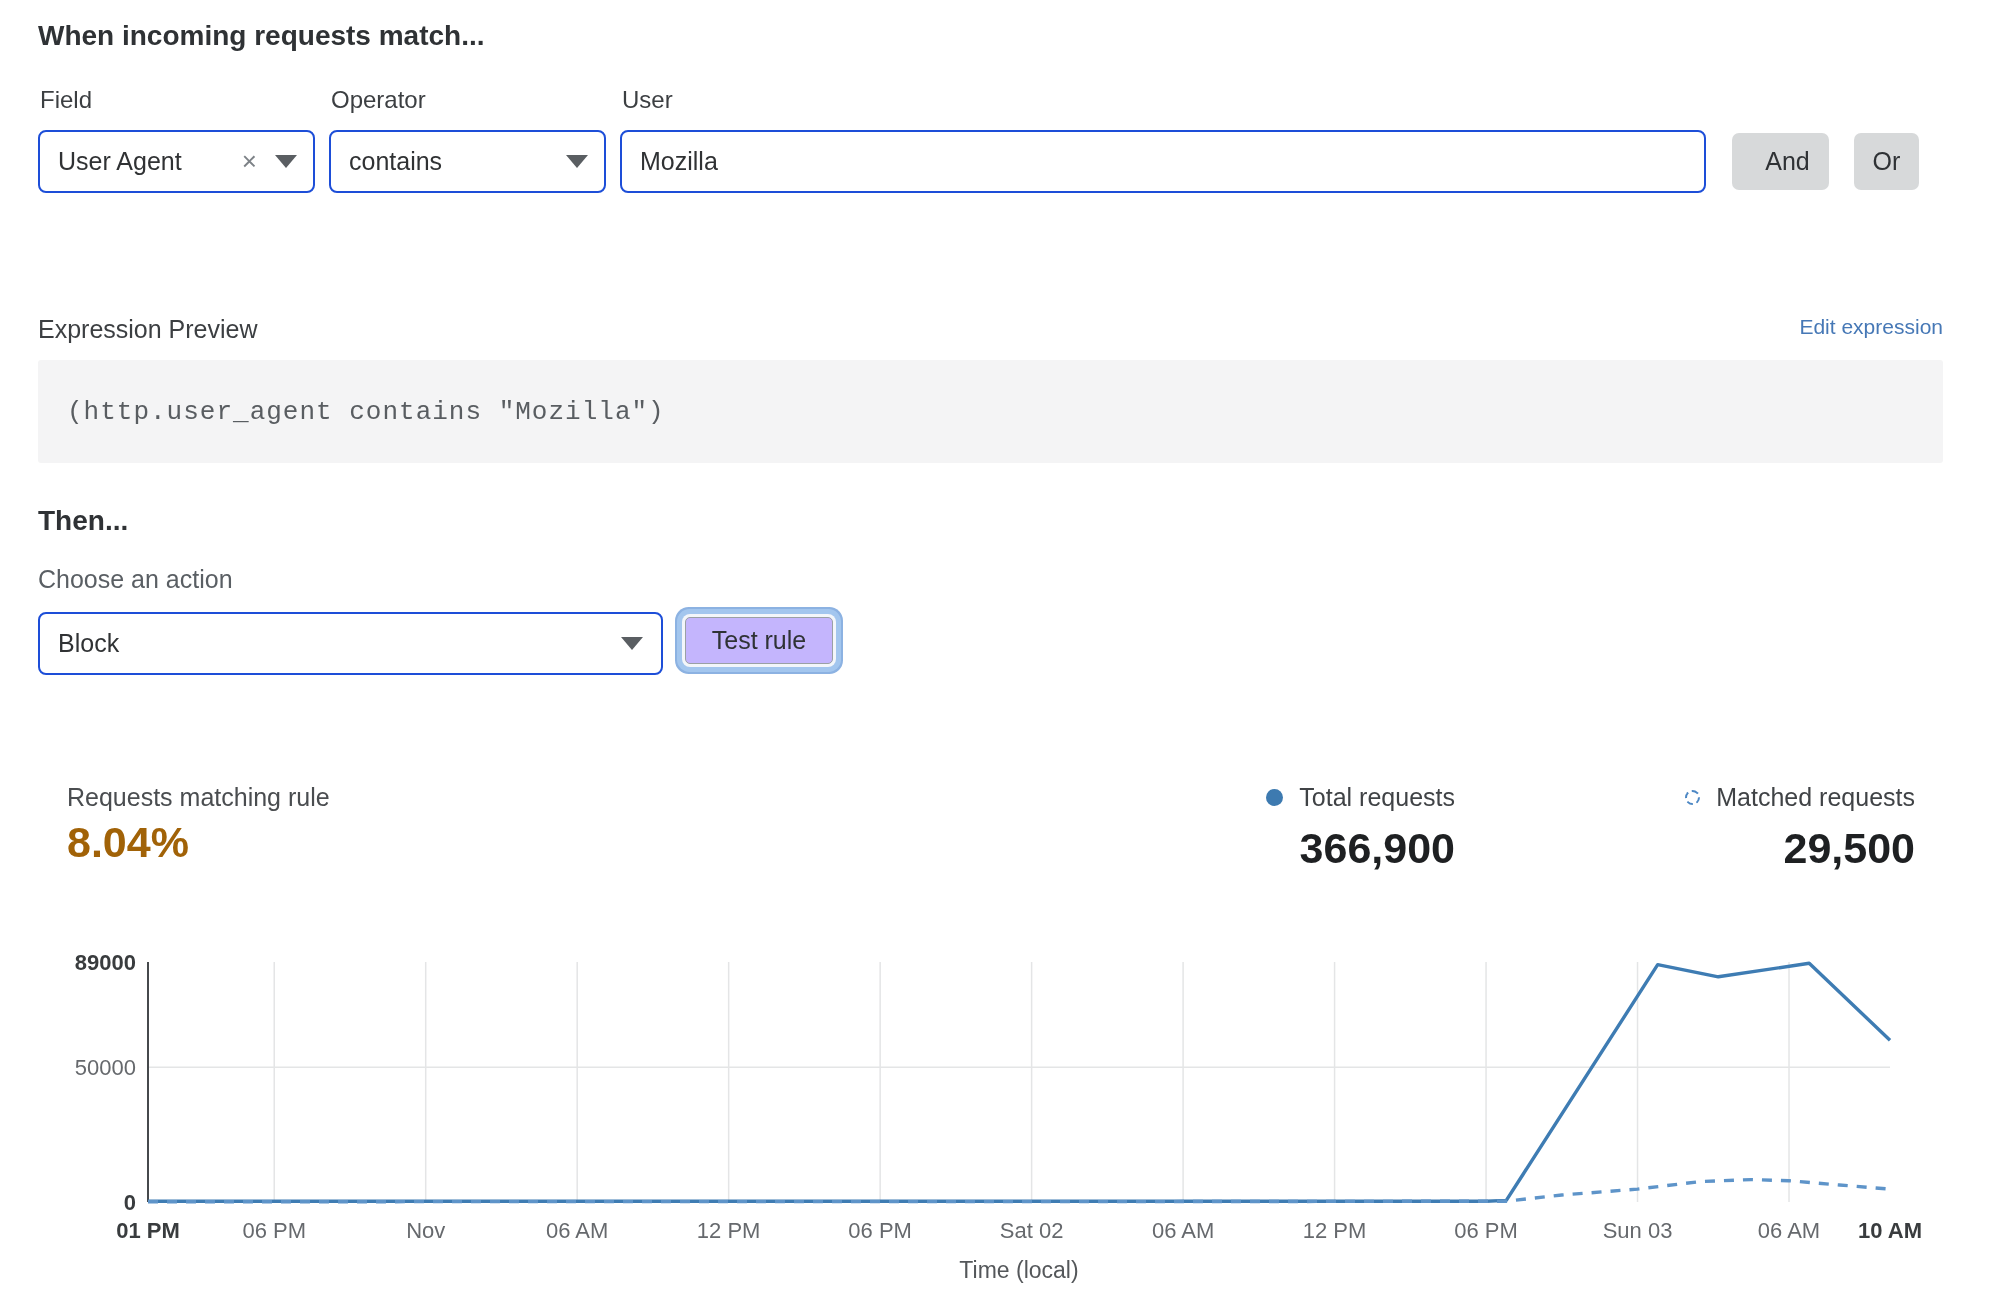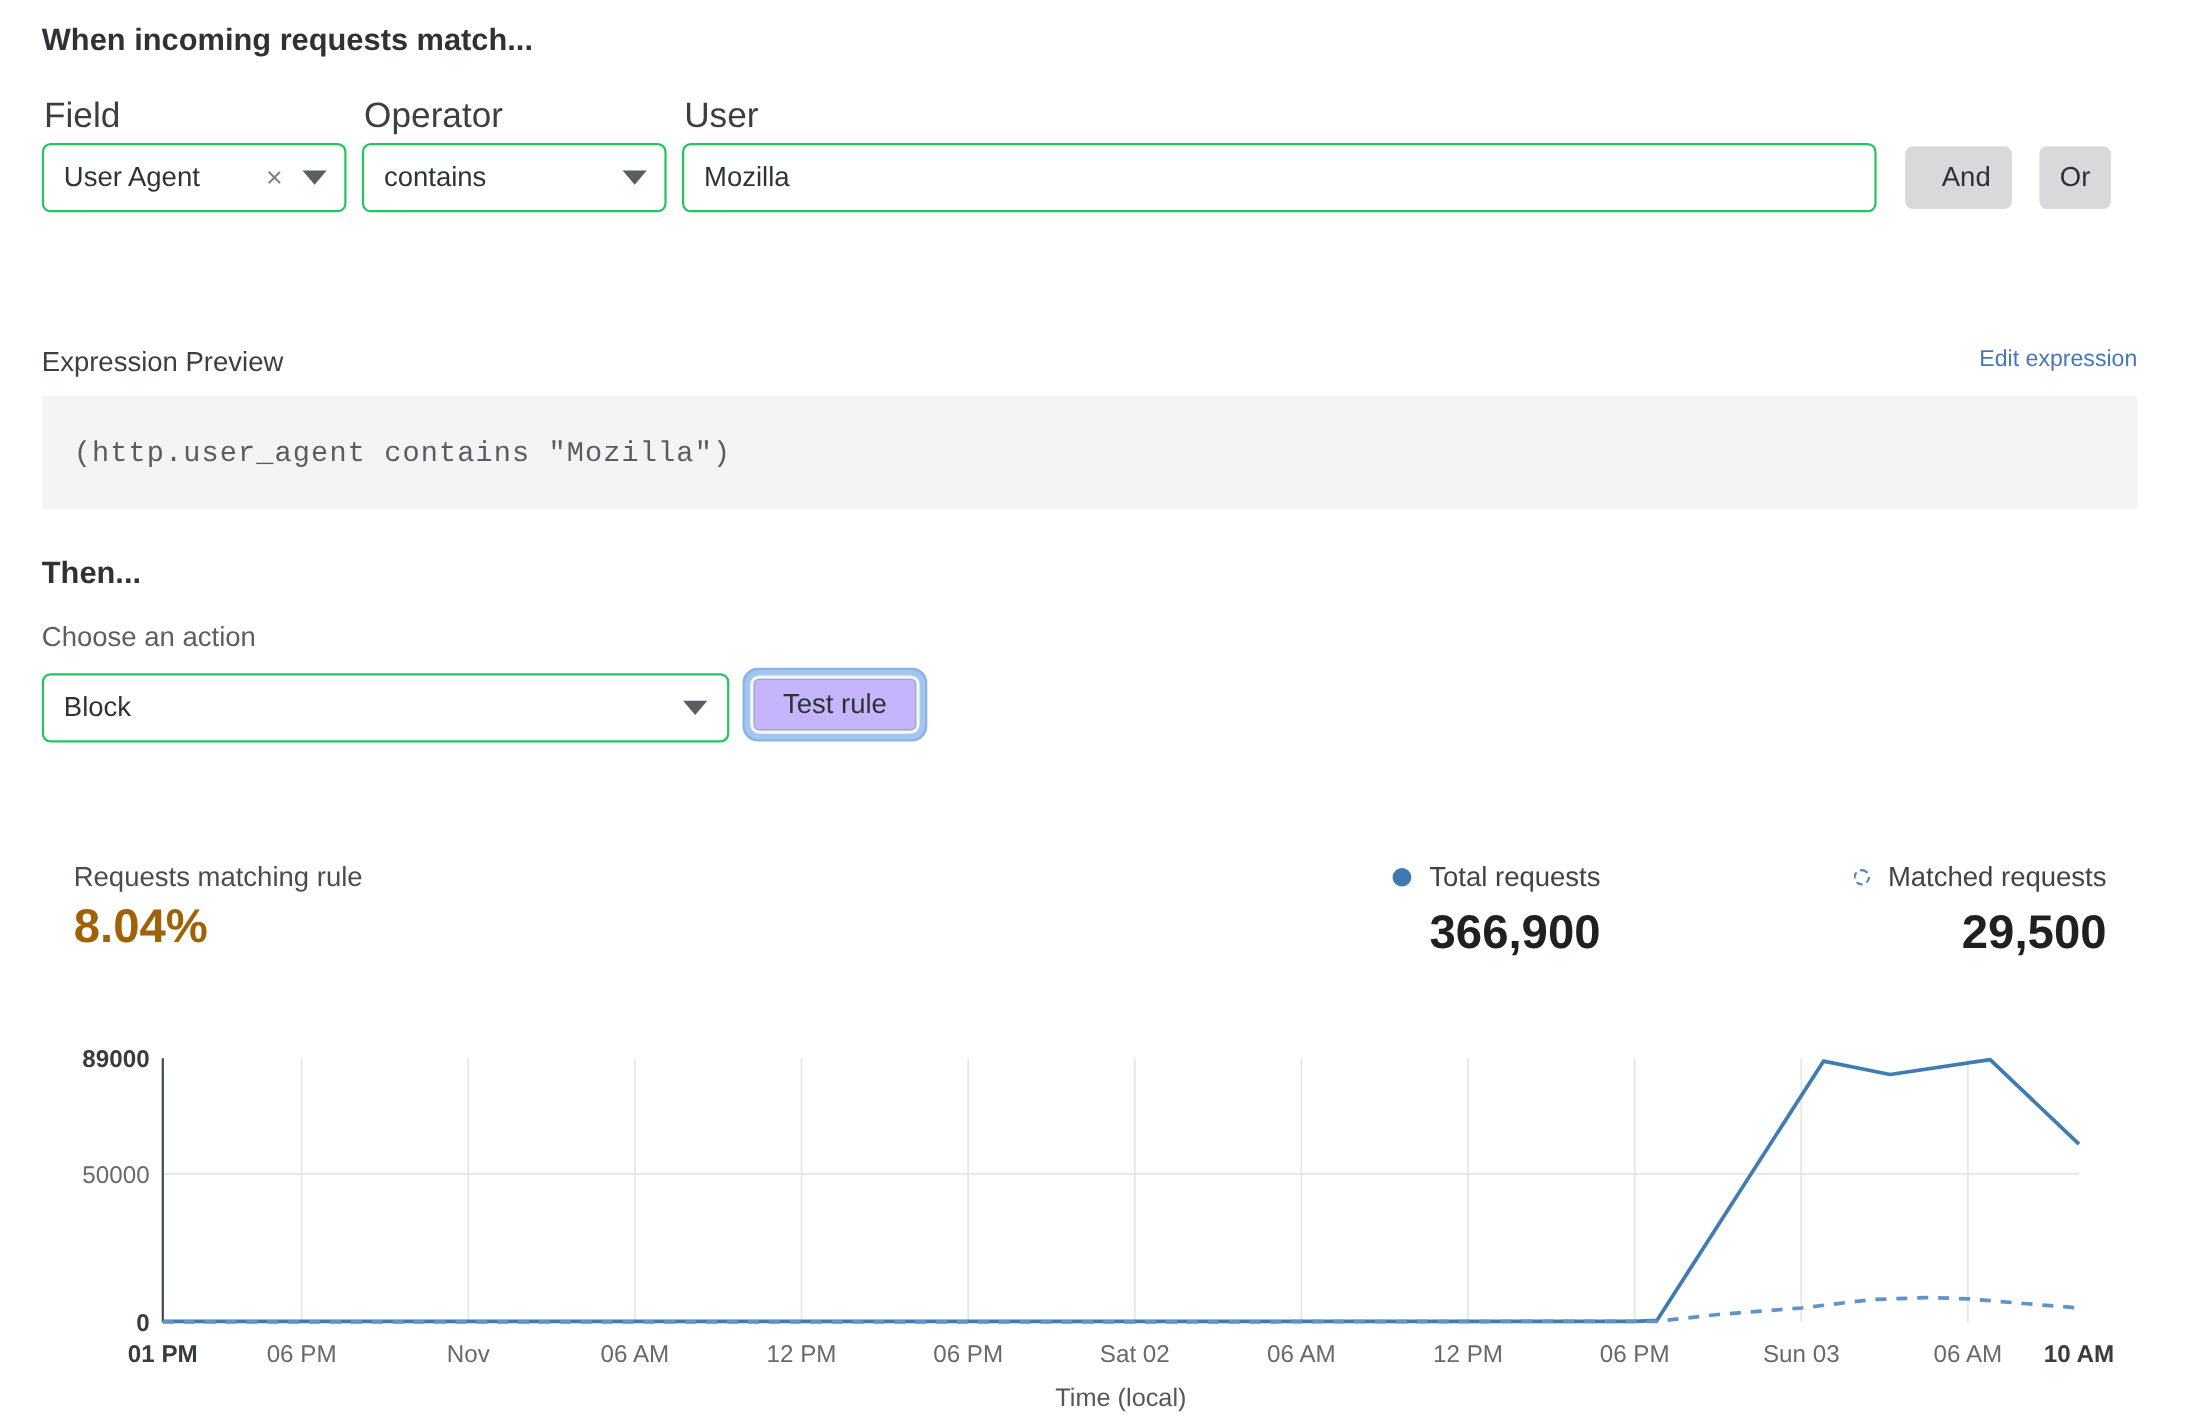--- a/index.html
+++ b/index.html
@@ -16,7 +16,7 @@
     position: absolute; left: 38px; top: 20px;
     font-size: 28px; font-weight: 700; color: #2f3235;
   }
-  .form-label { position: absolute; top: 86px; font-size: 32px; color: #3c3f42; }
+  .form-label { position: absolute; top: 86px; font-size: 24px; color: #3c3f42; }
   .lbl-field { left: 40px; }
   .lbl-operator { left: 331px; }
   .lbl-value { left: 622px; }

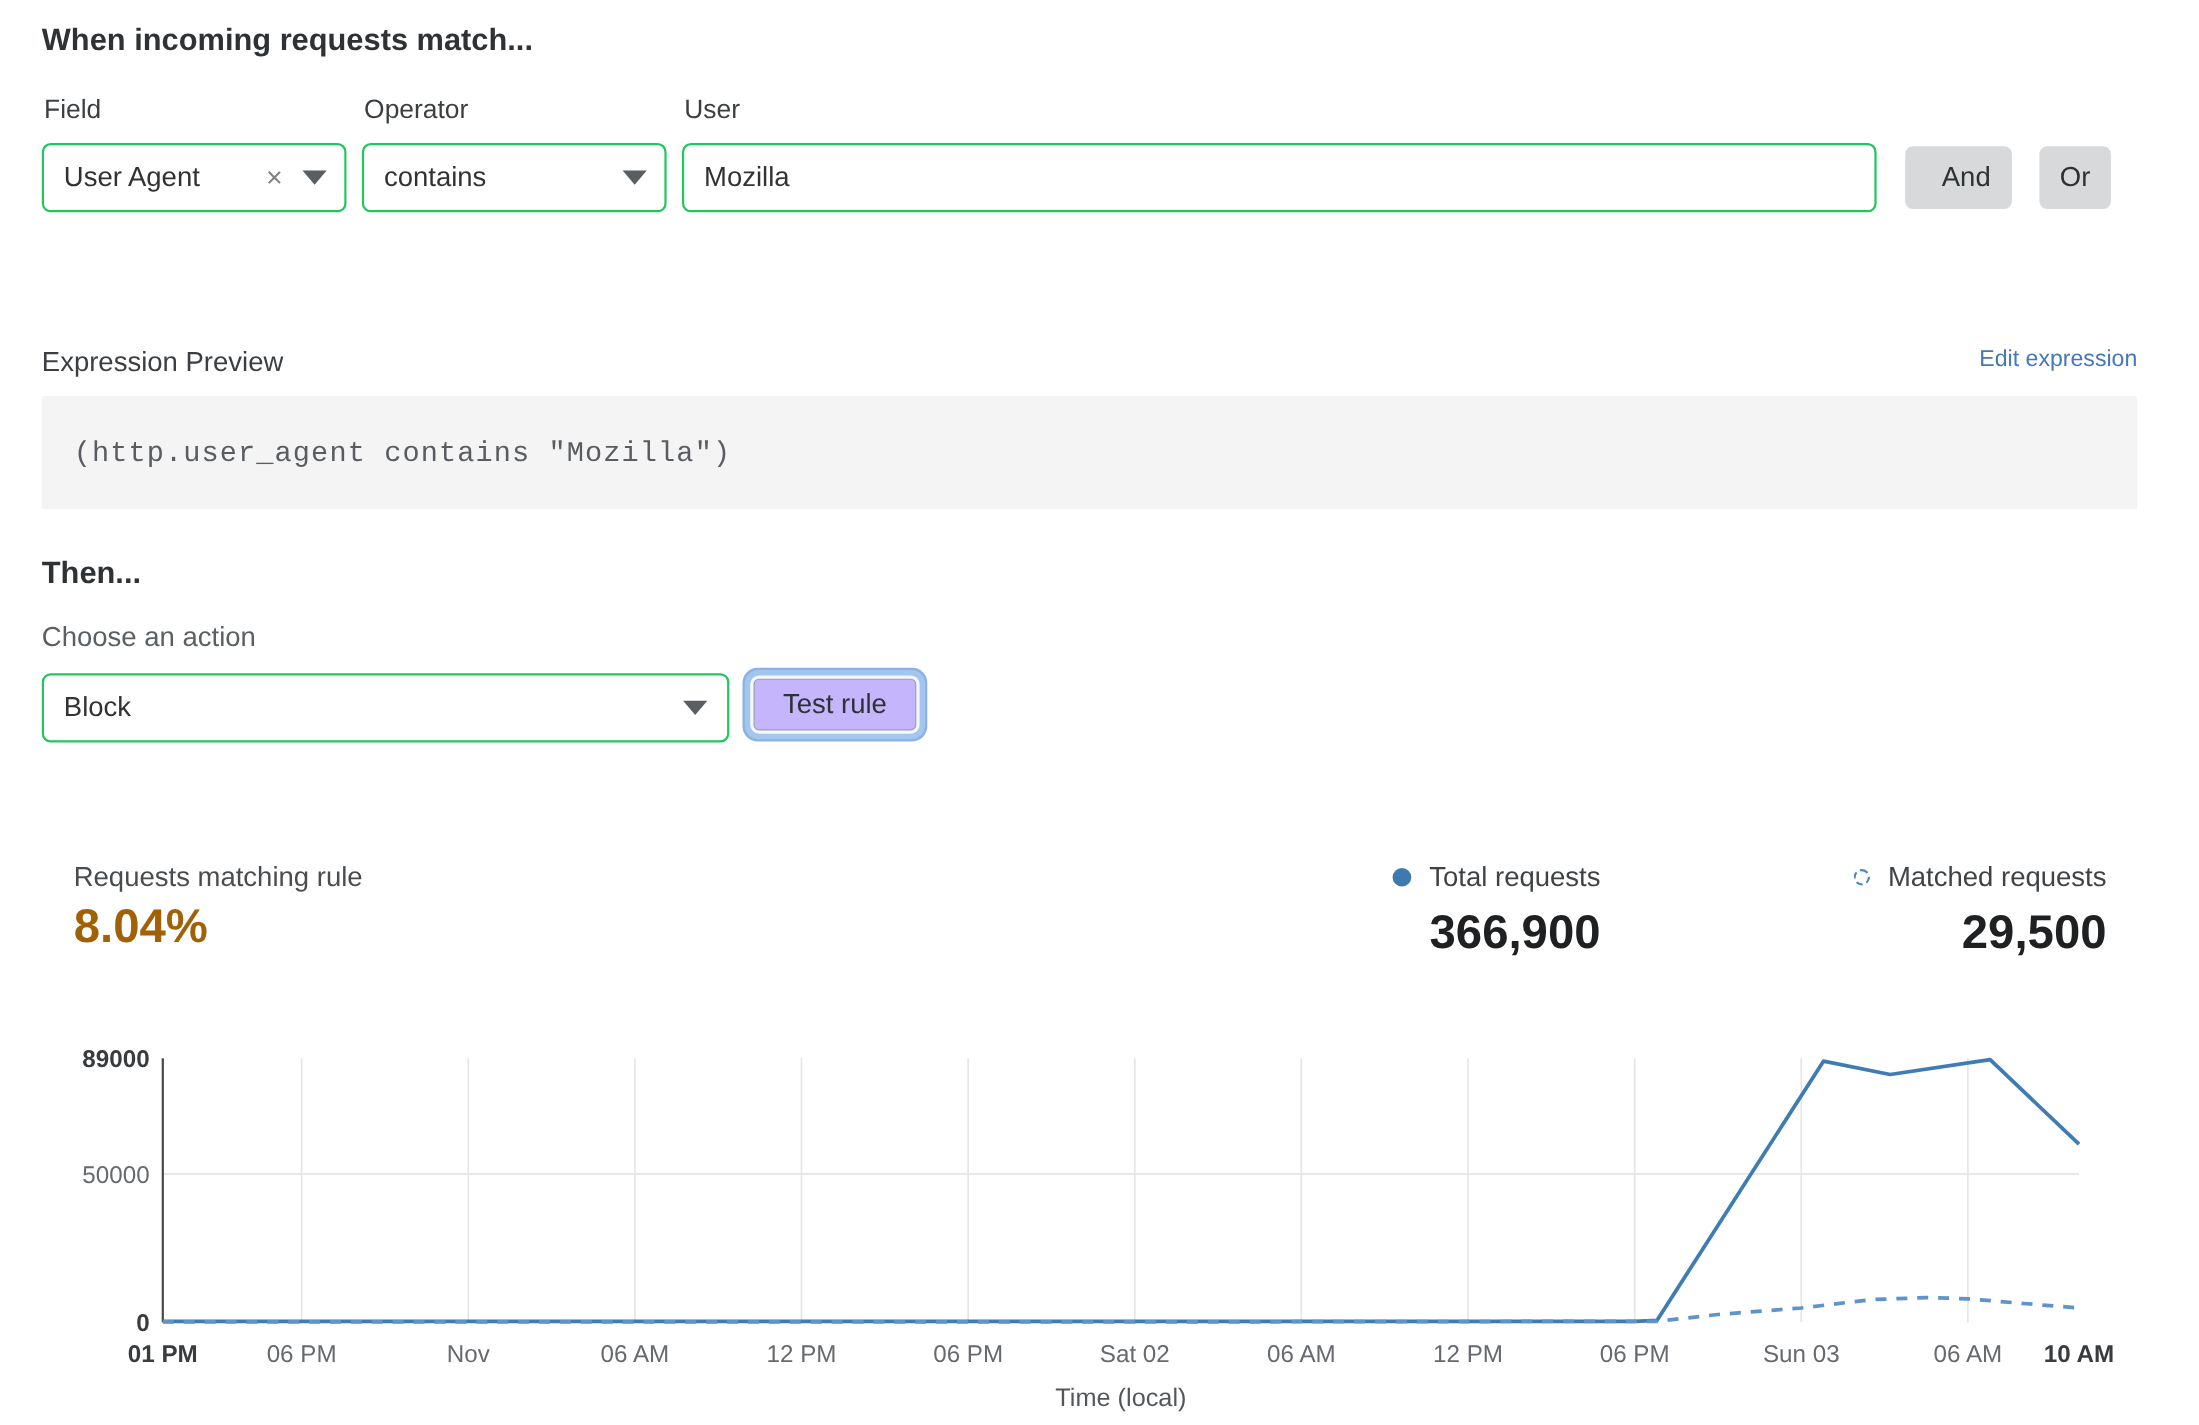--- a/index.html
+++ b/index.html
@@ -23,7 +23,7 @@
 
   .control {
     position: absolute; top: 130px; height: 63px;
-    border: 2px solid #22c55e; border-radius: 8px;
+    border: 2px solid #1d4ed8; border-radius: 8px;
     background: #fff; display: flex; align-items: center;
     font-size: 25px; color: #303234;
   }

